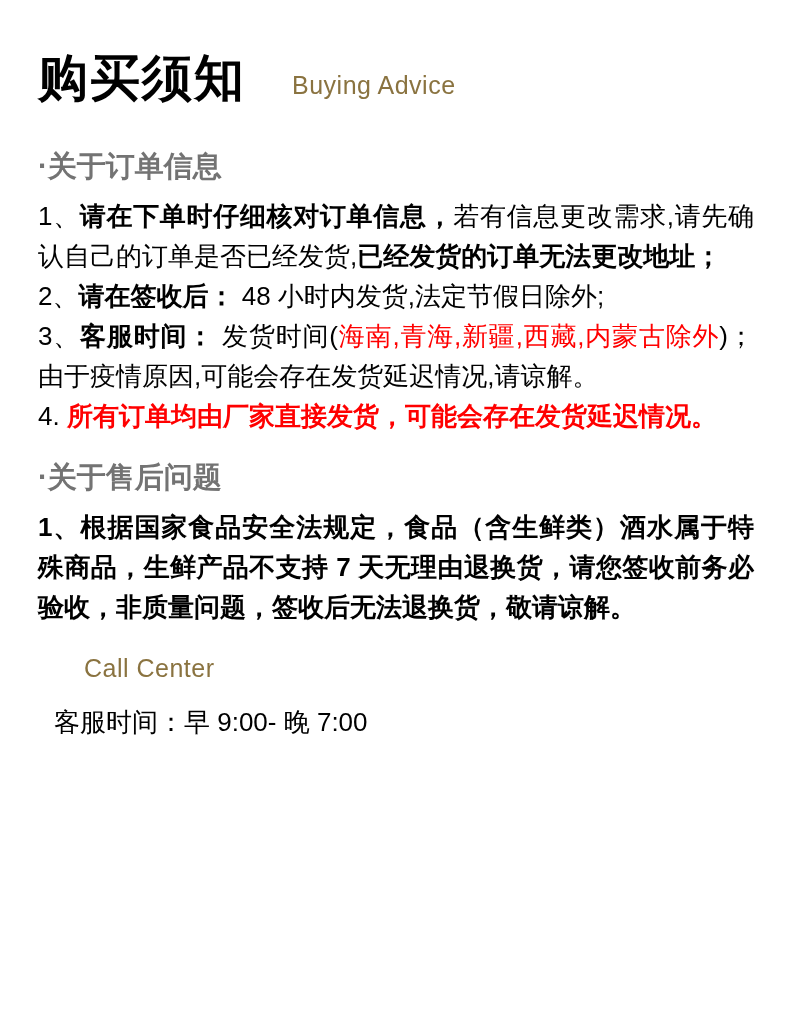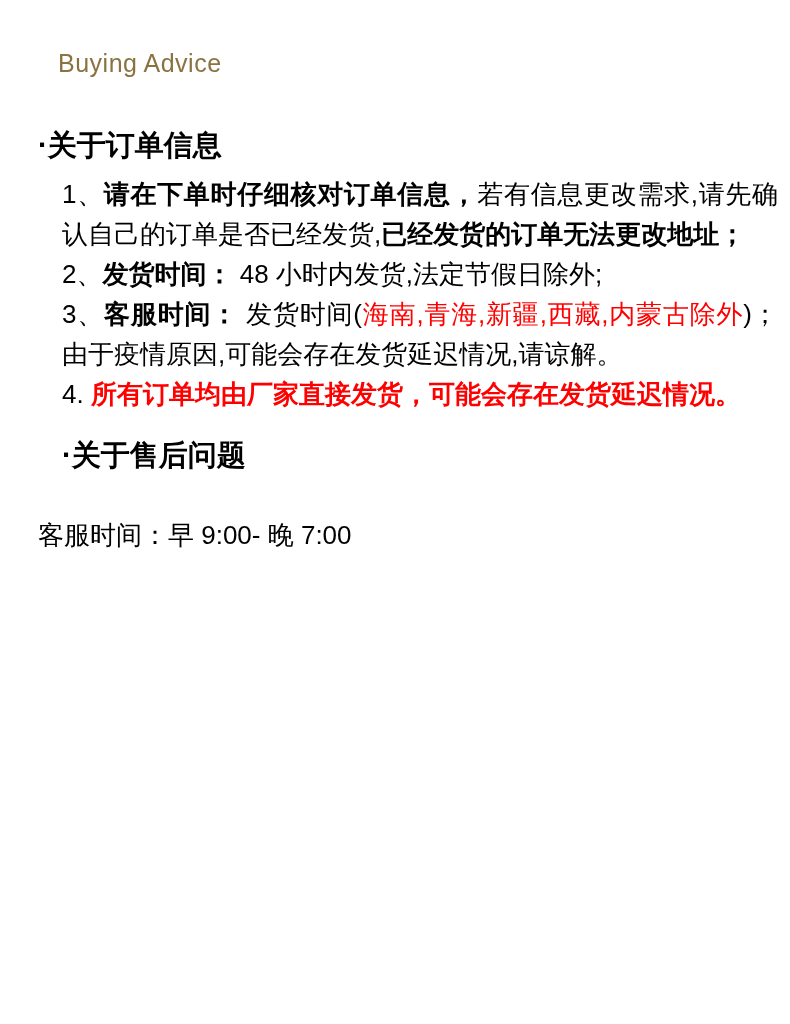--- a/index.html
+++ b/index.html
@@ -79,6 +79,7 @@
 <div class="page">
 
   <header class="section-title buying-title">
+    <h1 class="title-cn">购买须知</h1>
     <span class="title-en">Buying Advice</span>
   </header>
 

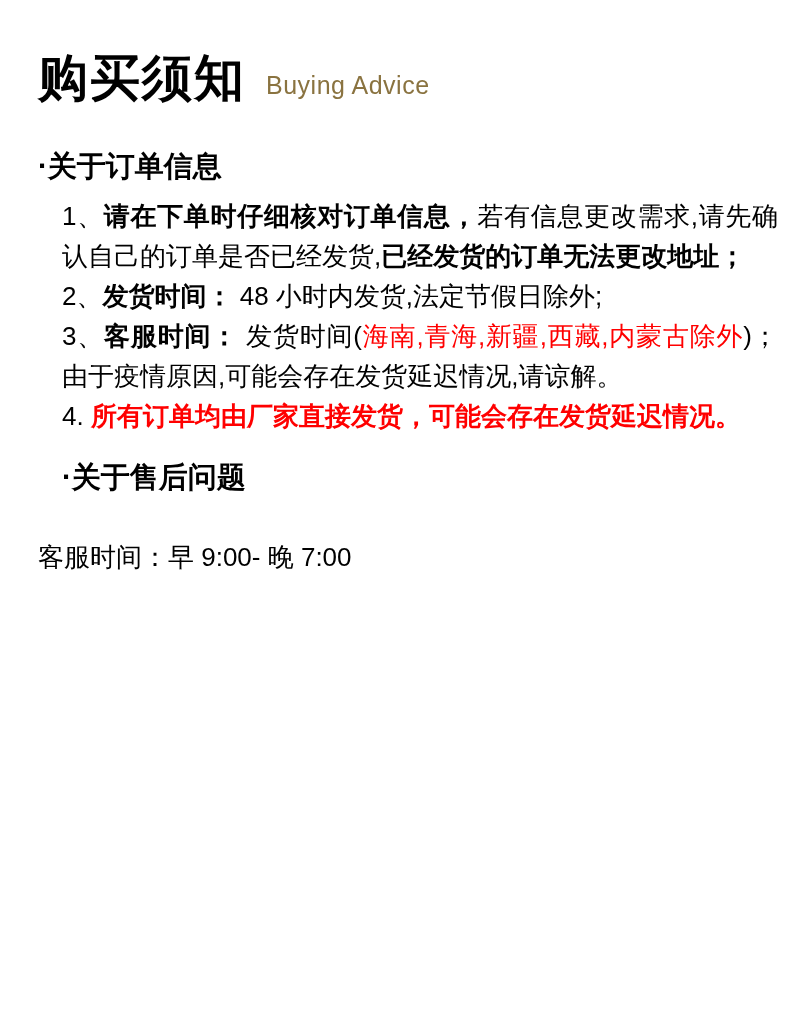--- a/index.html
+++ b/index.html
@@ -37,7 +37,7 @@
     font-size: 25px;
     line-height: 1.1;
     color: var(--gold, #8a7340);
-    margin-left: 20px;
+    margin-left: 46px;
     padding-bottom: 6px;
     letter-spacing: 0.5px;
   }

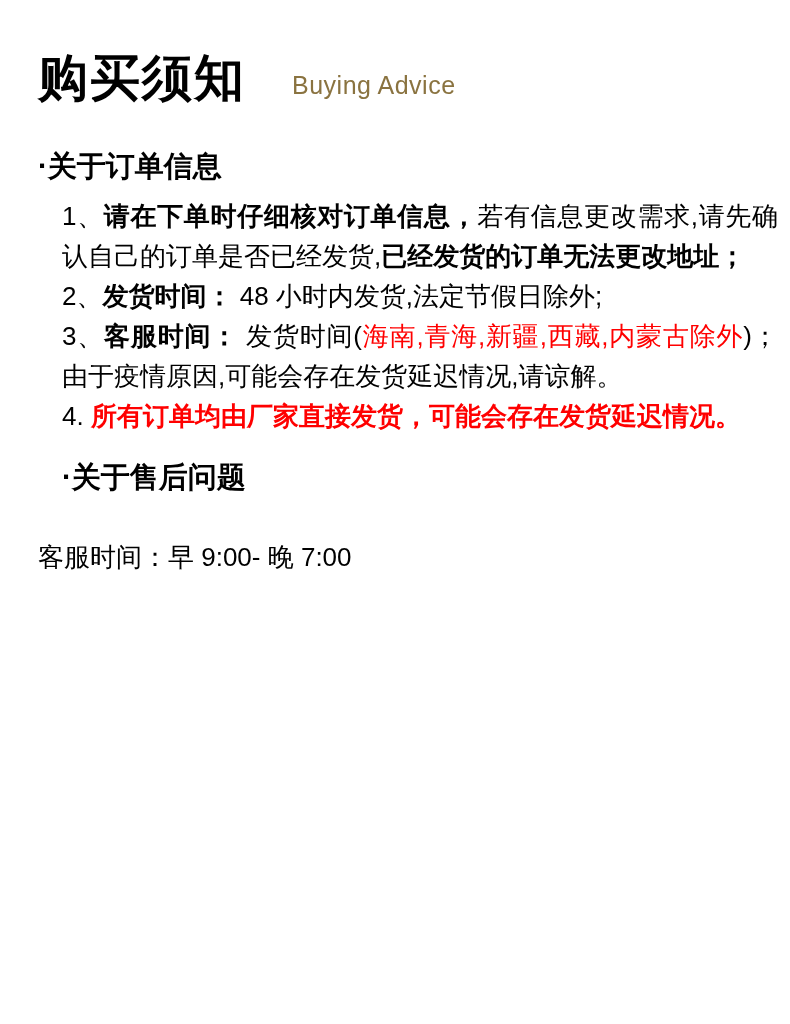--- a/index.html
+++ b/index.html
@@ -46,7 +46,7 @@
   h2.sub-heading {
     font-size: 29px;
     font-weight: 700;
-    color: #000000;
+    color: #737373;
     margin: 44px 0 0 0;
     line-height: 1.2;
   }

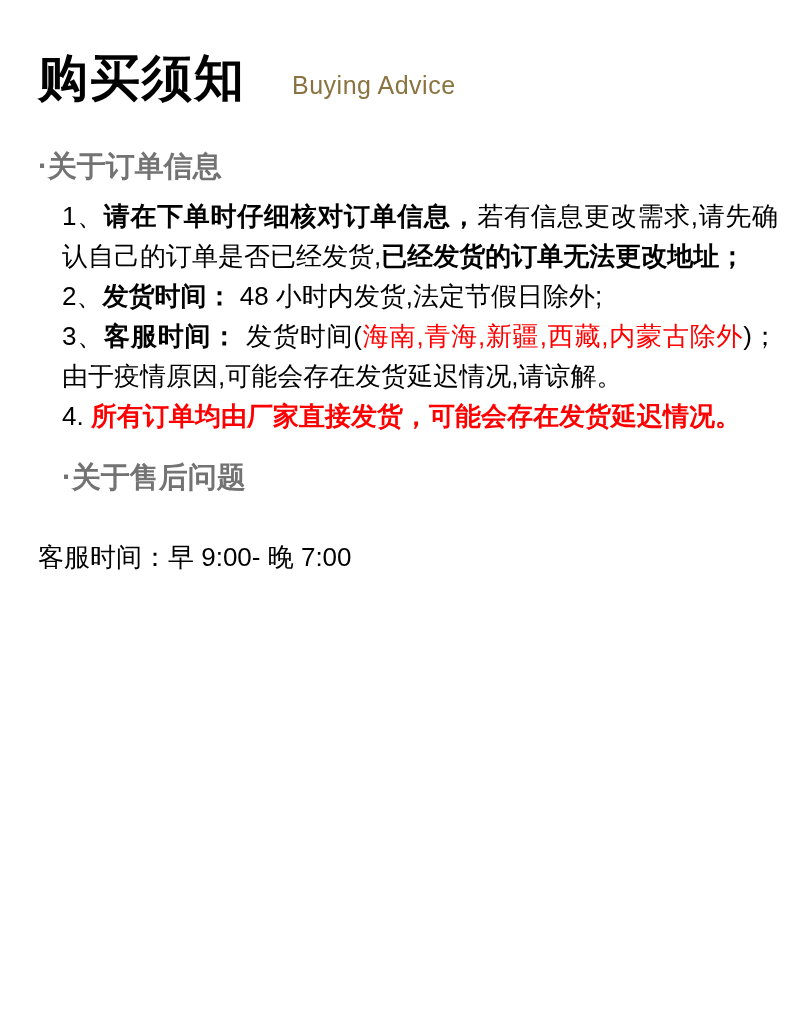--- a/index.html
+++ b/index.html
@@ -54,7 +54,6 @@
   .notice-body {
     margin-top: 12px;
     width: 716px;
-    margin-left: 24px;
   }
   .notice-body p.para {
     margin: 0;

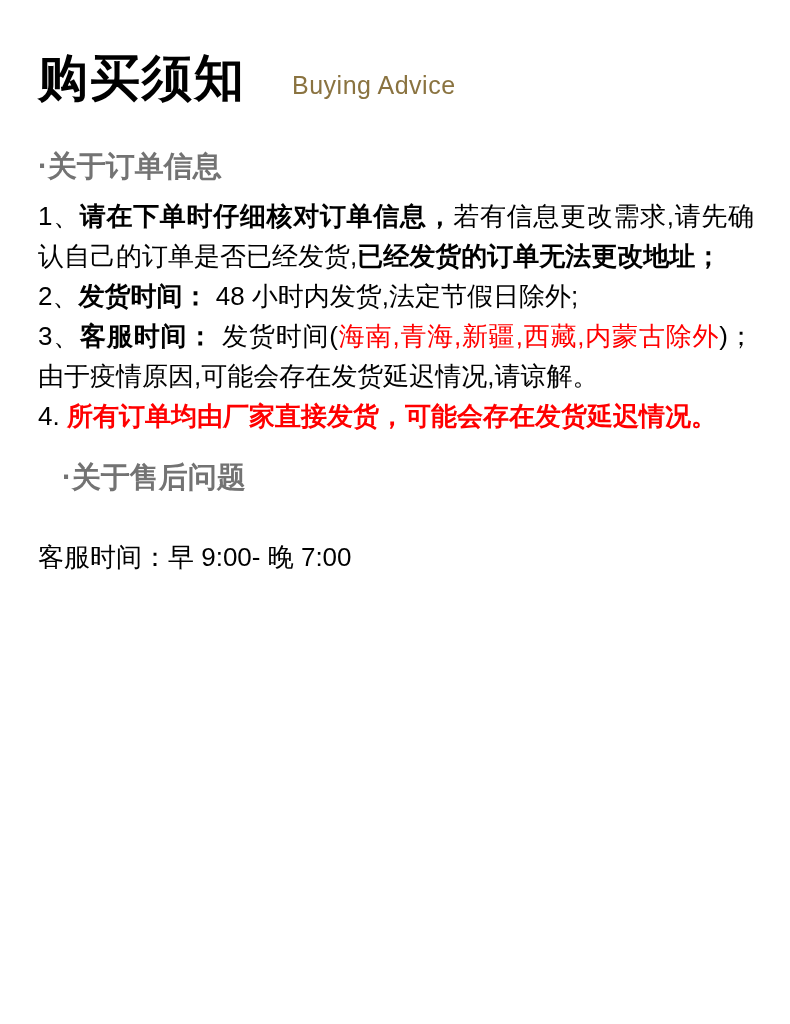--- a/index.html
+++ b/index.html
@@ -86,7 +86,7 @@
 
   <div class="notice-body">
       <p class="para"><span>1、</span><span class="b">请在下单时仔细核对订单信息，</span><span>若有信息更改需求,请先确认自己的订单是否已经发货,</span><span class="b">已经发货的订单无法更改地址；</span></p>
-      <p class="para"><span>2、</span><span class="b">发货时间：</span><span> 48 小时内发货,法定节假日除外;</span></p>
+      <p class="para"><span>2、</span><span class="b">请在签收后：</span><span> 48 小时内发货,法定节假日除外;</span></p>
       <p class="para"><span>3、</span><span class="b">客服时间：</span><span> 发货时间(</span><span class="red">海南,青海,新疆,西藏,内蒙古除外</span><span>)；由于疫情原因,可能会存在发货延迟情况,请谅解。</span></p>
       <p class="para"><span>4. </span><span class="b red">所有订单均由厂家直接发货，可能会存在发货延迟情况。</span></p>
     </div>

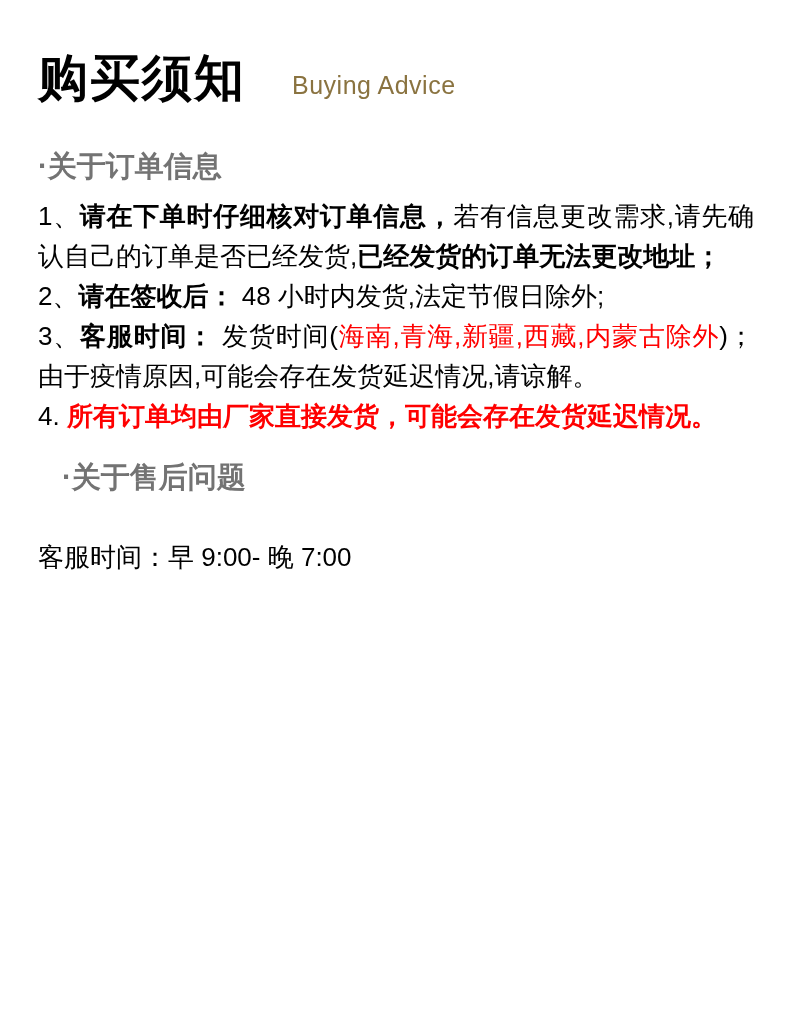--- a/index.html
+++ b/index.html
@@ -50,7 +50,7 @@
     margin: 44px 0 0 0;
     line-height: 1.2;
   }
-  h2.after-sales { margin-top: 24px; margin-left: 24px; }
+  h2.after-sales { margin-top: 24px; }
   .notice-body {
     margin-top: 12px;
     width: 716px;

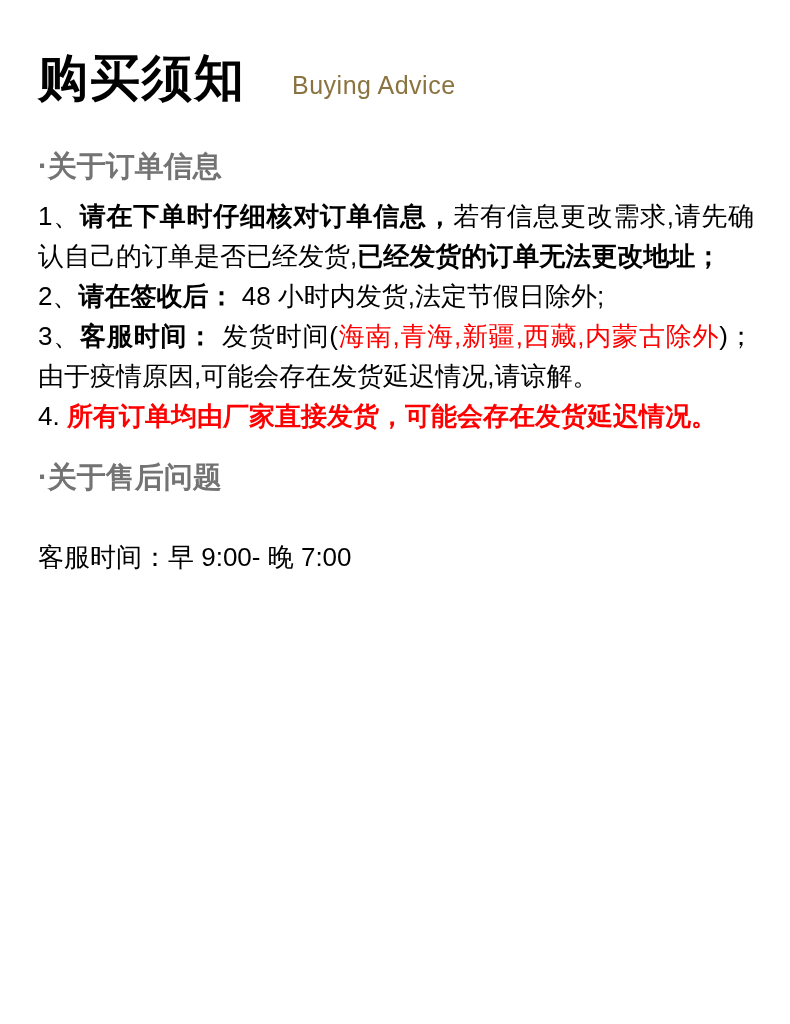--- a/index.html
+++ b/index.html
@@ -94,6 +94,7 @@
   <h2 class="sub-heading after-sales">·关于售后问题</h2>
 
   <div class="notice-body">
+      <p class="para"><span class="b">1、根据国家食品安全法规定，食品（含生鲜类）酒水属于特殊商品，生鲜产品不支持 7 天无理由退换货，请您签收前务必验收，非质量问题，签收后无法退换货，敬请谅解。</span></p>
     </div>
 
   <header class="section-title service-title">

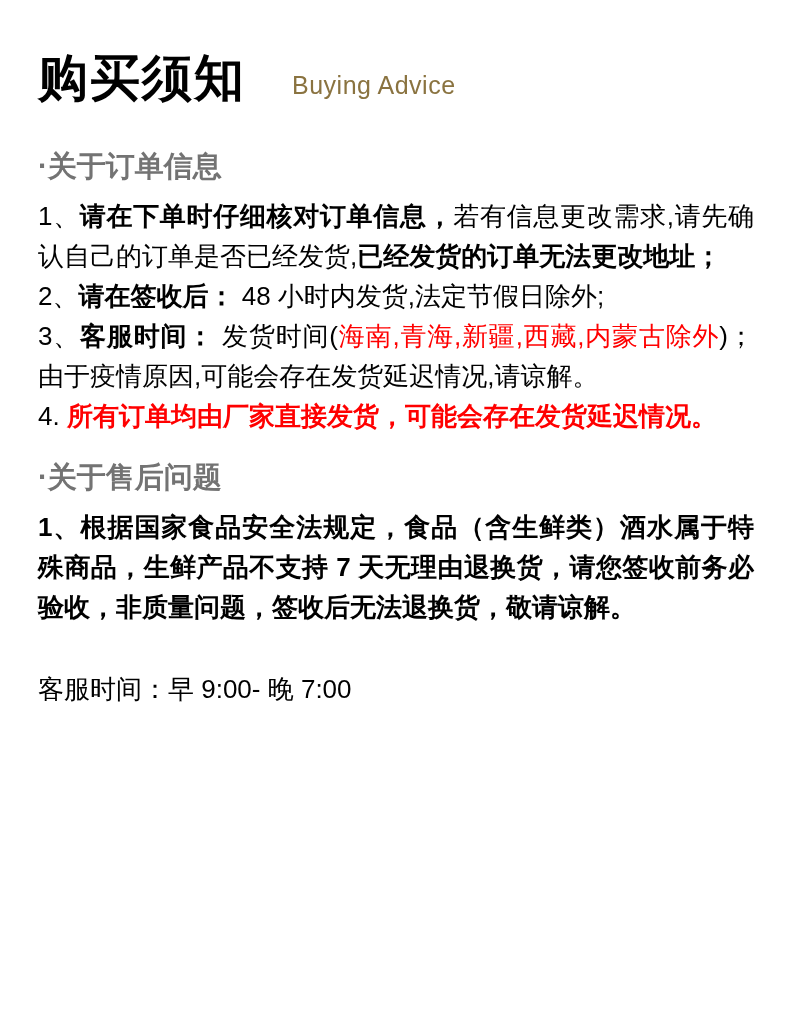--- a/index.html
+++ b/index.html
@@ -98,6 +98,7 @@
     </div>
 
   <header class="section-title service-title">
+    <span class="title-en">Call Center</span>
   </header>
 
   <p class="service-hours">客服时间：早 9:00- 晚 7:00</p>

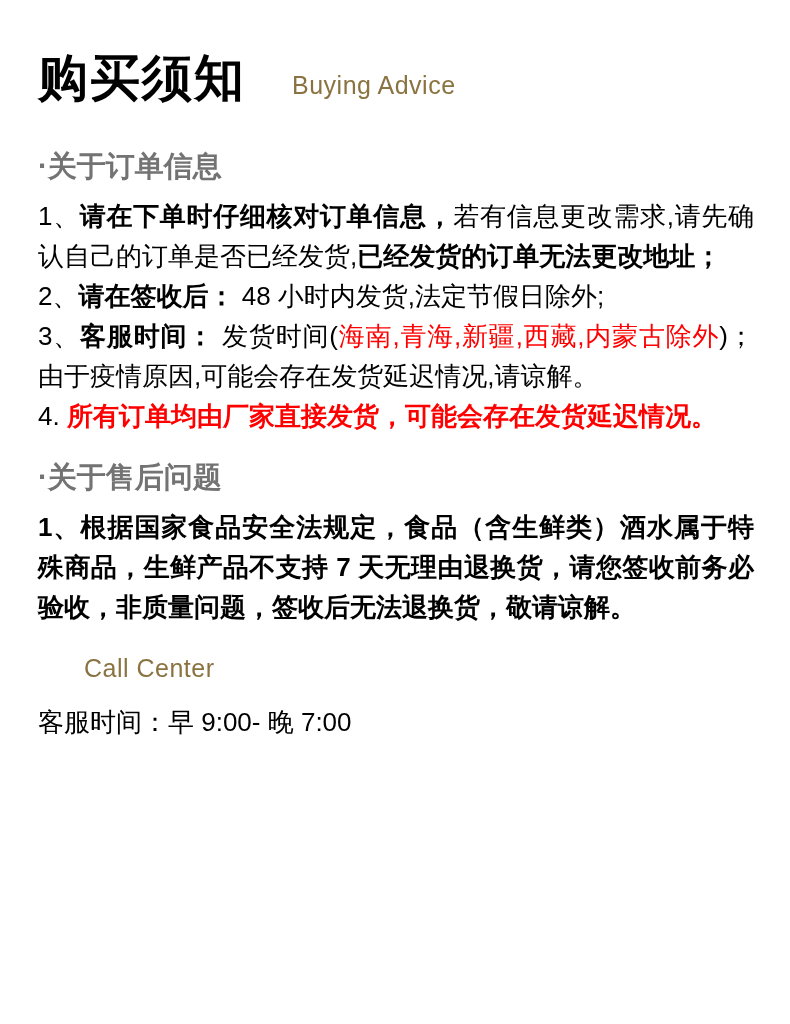--- a/index.html
+++ b/index.html
@@ -66,7 +66,7 @@
   .notice-body .b { font-weight: 700; }
   .notice-body .red { color: var(--red, #ff0000); }
   .service-hours {
-    margin: 14px 0 0 0;
+    margin: 14px 0 0 16px;
     font-size: 26px;
     line-height: 40px;
     color: #000000;

